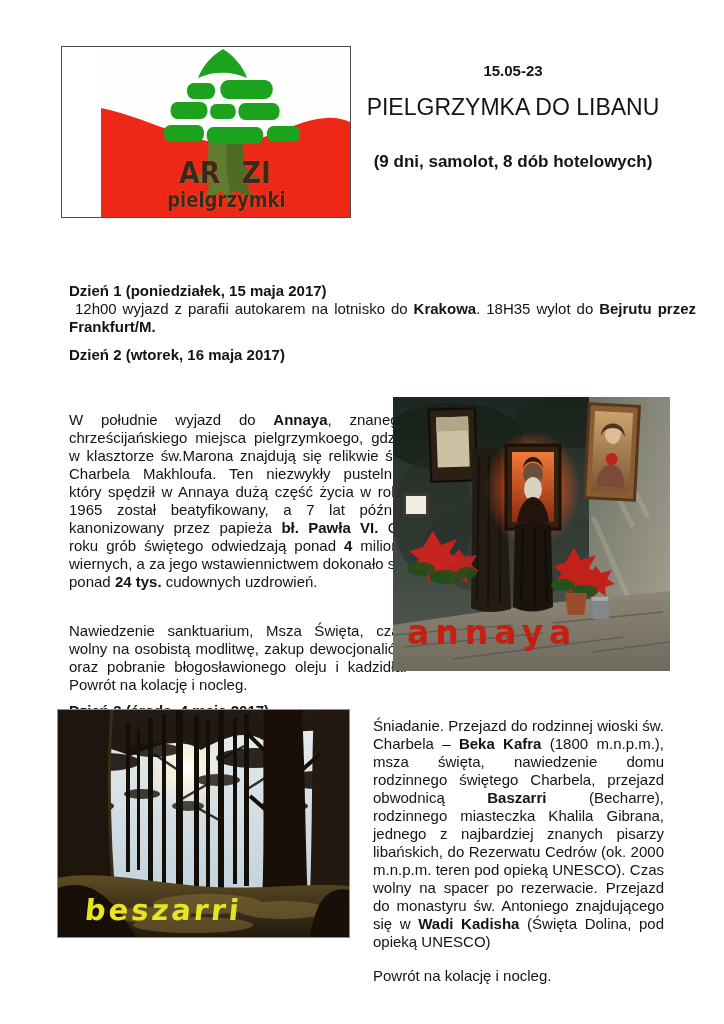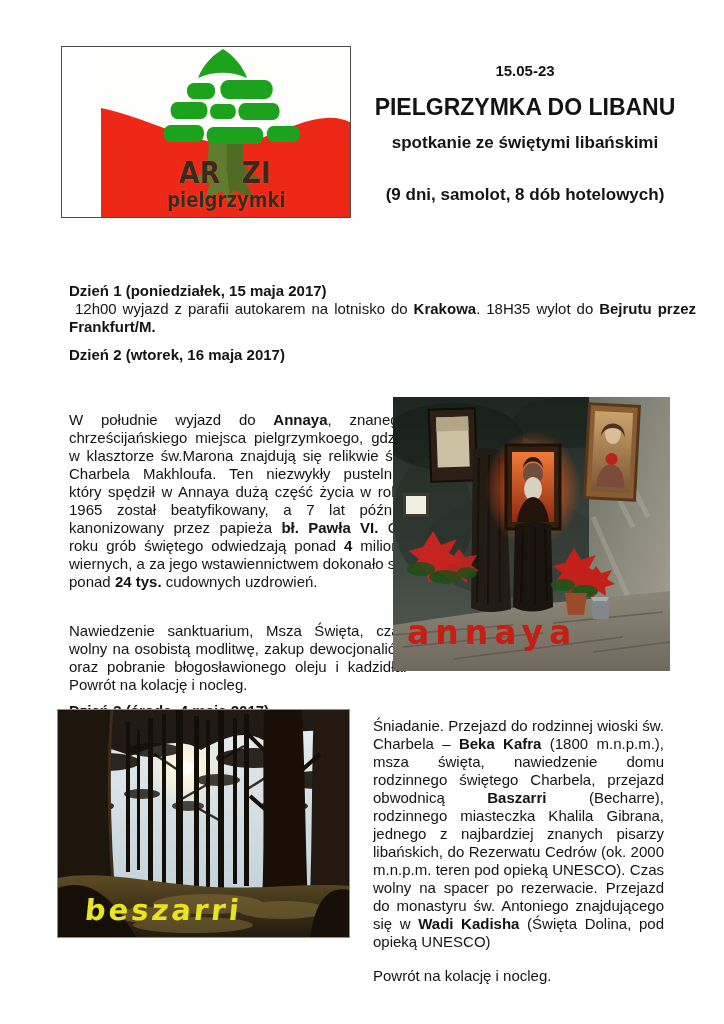--- a/index.html
+++ b/index.html
@@ -20,7 +20,7 @@
   }
   .logo-box svg{display:block;width:100%;height:100%;}
 
-  .header-text{left:352px;top:62px;width:322px;text-align:center;padding-left:12px;}
+  .header-text{left:352px;top:62px;width:322px;text-align:center;}
   .hdr-date{font-size:15px;font-weight:bold;line-height:17px;}
   .hdr-title{font-size:23px;font-weight:bold;line-height:26px;margin:15px 0 12px 0;}
   .hdr-subtitle{font-size:17px;font-weight:bold;line-height:21px;margin:0;}

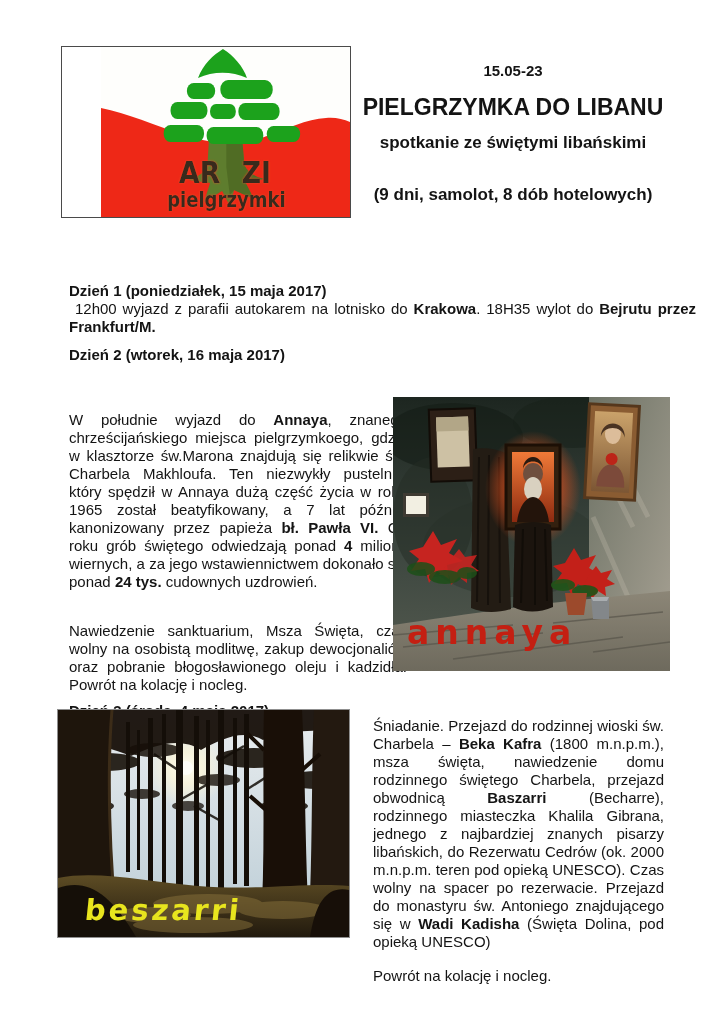--- a/index.html
+++ b/index.html
@@ -22,7 +22,7 @@
 
   .header-text{left:352px;top:62px;width:322px;text-align:center;}
   .hdr-date{font-size:15px;font-weight:bold;line-height:17px;}
-  .hdr-title{font-size:23px;font-weight:bold;line-height:26px;margin:15px 0 12px 0;}
+  .hdr-title{font-size:23px;font-weight:normal;line-height:26px;margin:15px 0 0 0;}
   .hdr-subtitle{font-size:17px;font-weight:bold;line-height:21px;margin:0;}
   .hdr-details{font-size:17px;font-weight:bold;line-height:20px;margin-top:32px;}
 

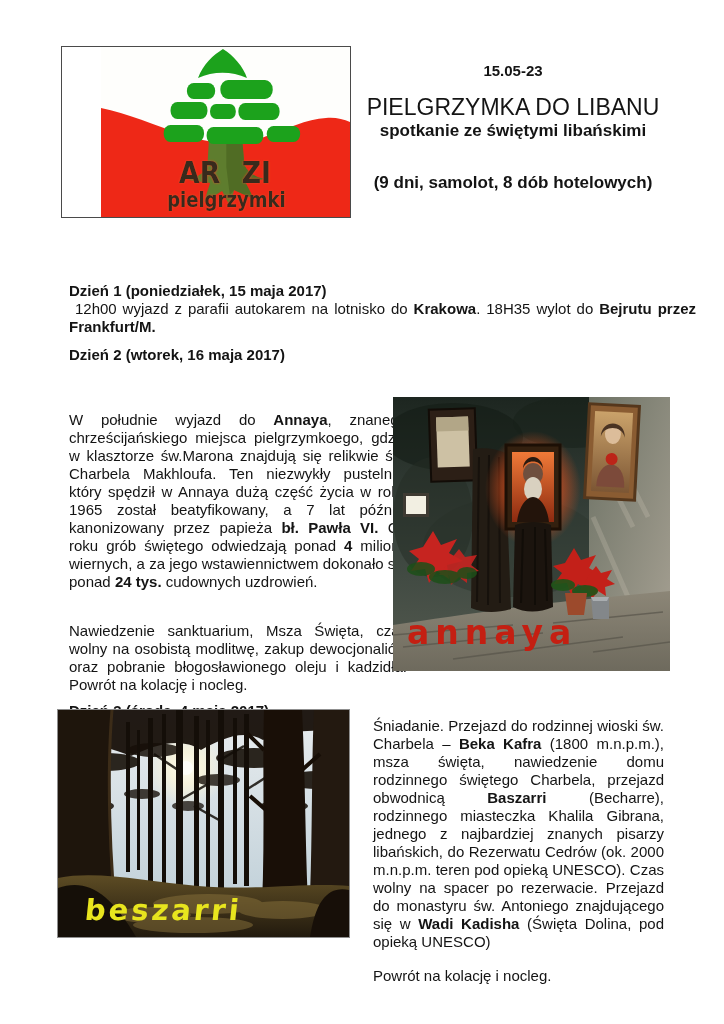--- a/index.html
+++ b/index.html
@@ -79,7 +79,6 @@
   <div class="abs header-text">
     <div class="hdr-date">15.05-23</div>
     <h1 class="hdr-title">PIELGRZYMKA DO LIBANU</h1>
-    <div class="hdr-subtitle">spotkanie ze świętymi libańskimi</div>
     <div class="hdr-details">(9 dni, samolot, 8 dób hotelowych)</div>
   </div>
 

